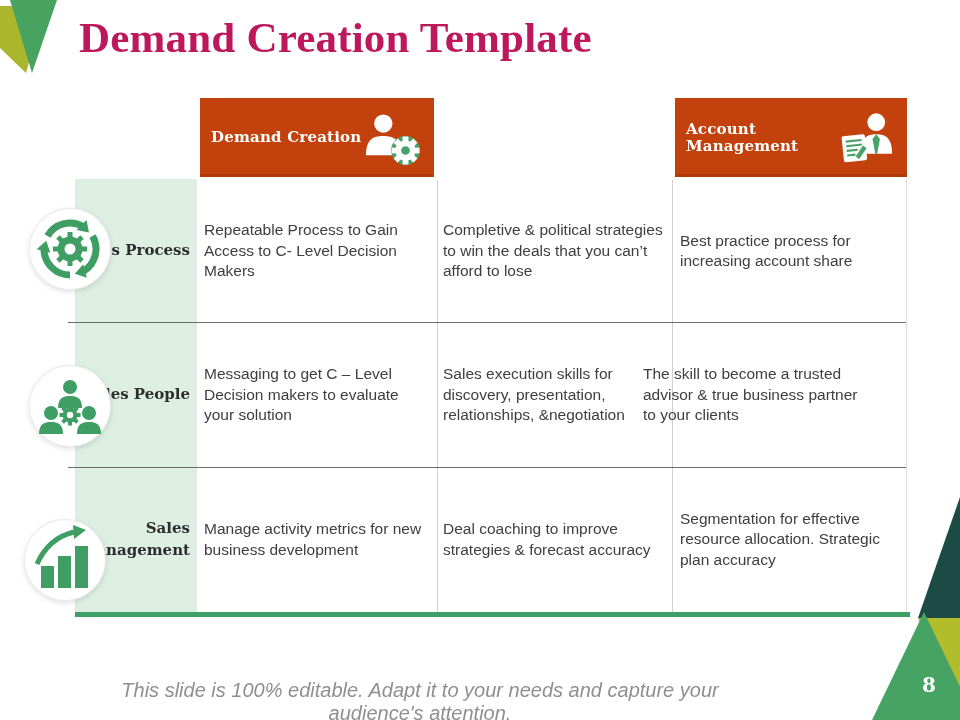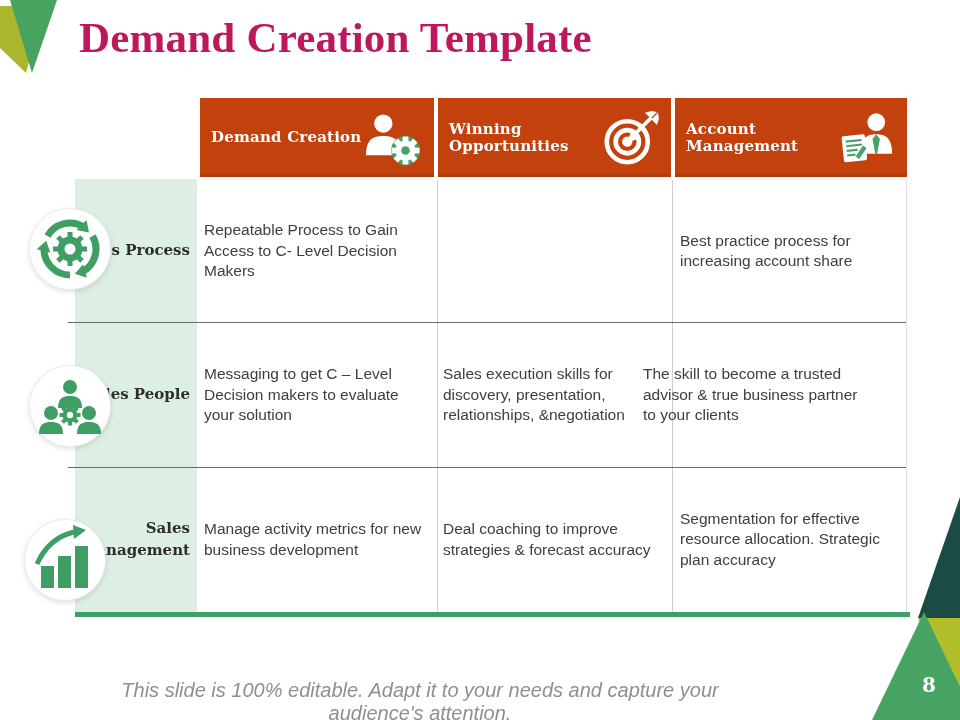--- a/index.html
+++ b/index.html
@@ -96,18 +96,6 @@
     </svg>
   </div>
 
-  <div class="abs hcell" style="left:438px;width:233px">
-    <span class="hlabel">Winning Opportunities</span>
-    <svg class="hicon" width="56" height="54" viewBox="0 0 60 58">
-      <circle cx="26" cy="33" r="22" fill="none" stroke="#ffffff" stroke-width="5"></circle>
-      <circle cx="26" cy="33" r="12.5" fill="none" stroke="#ffffff" stroke-width="5"></circle>
-      <circle cx="26" cy="33" r="5.5" fill="#ffffff"></circle>
-      <line x1="52" y1="7" x2="28" y2="31" stroke="#ffffff" stroke-width="4"></line>
-      <polygon points="25,34 37,30 30,23" fill="#ffffff"></polygon>
-      <polygon points="45,2 51,8 58,1 52,0" fill="#ffffff"></polygon>
-      <polygon points="58,15 52,9 59,2 60,8" fill="#ffffff"></polygon>
-    </svg>
-  </div>
 
   <div class="abs hcell" style="left:675px;width:232px">
     <span class="hlabel">Account Management</span>

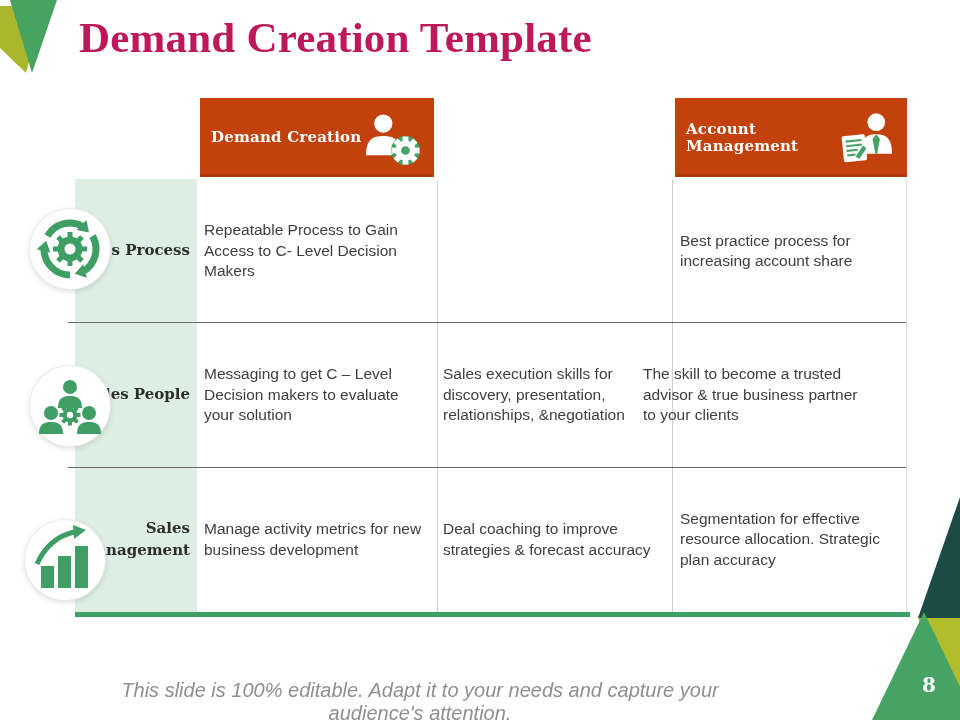--- a/index.html
+++ b/index.html
@@ -132,6 +132,9 @@
 
   <div class="abs cell" style="left:204px;top:180px;width:228px;height:142px">
     <p>Repeatable Process to Gain Access to C- Level Decision Makers</p>
+  </div>
+  <div class="abs cell" style="left:443px;top:180px;width:226px;height:142px">
+    <p>Completive &amp; political strategies to win the deals that you can’t afford to lose</p>
   </div>
   <div class="abs cell" style="left:680px;top:180px;width:224px;height:142px">
     <p>Best practice process for increasing account share</p>

